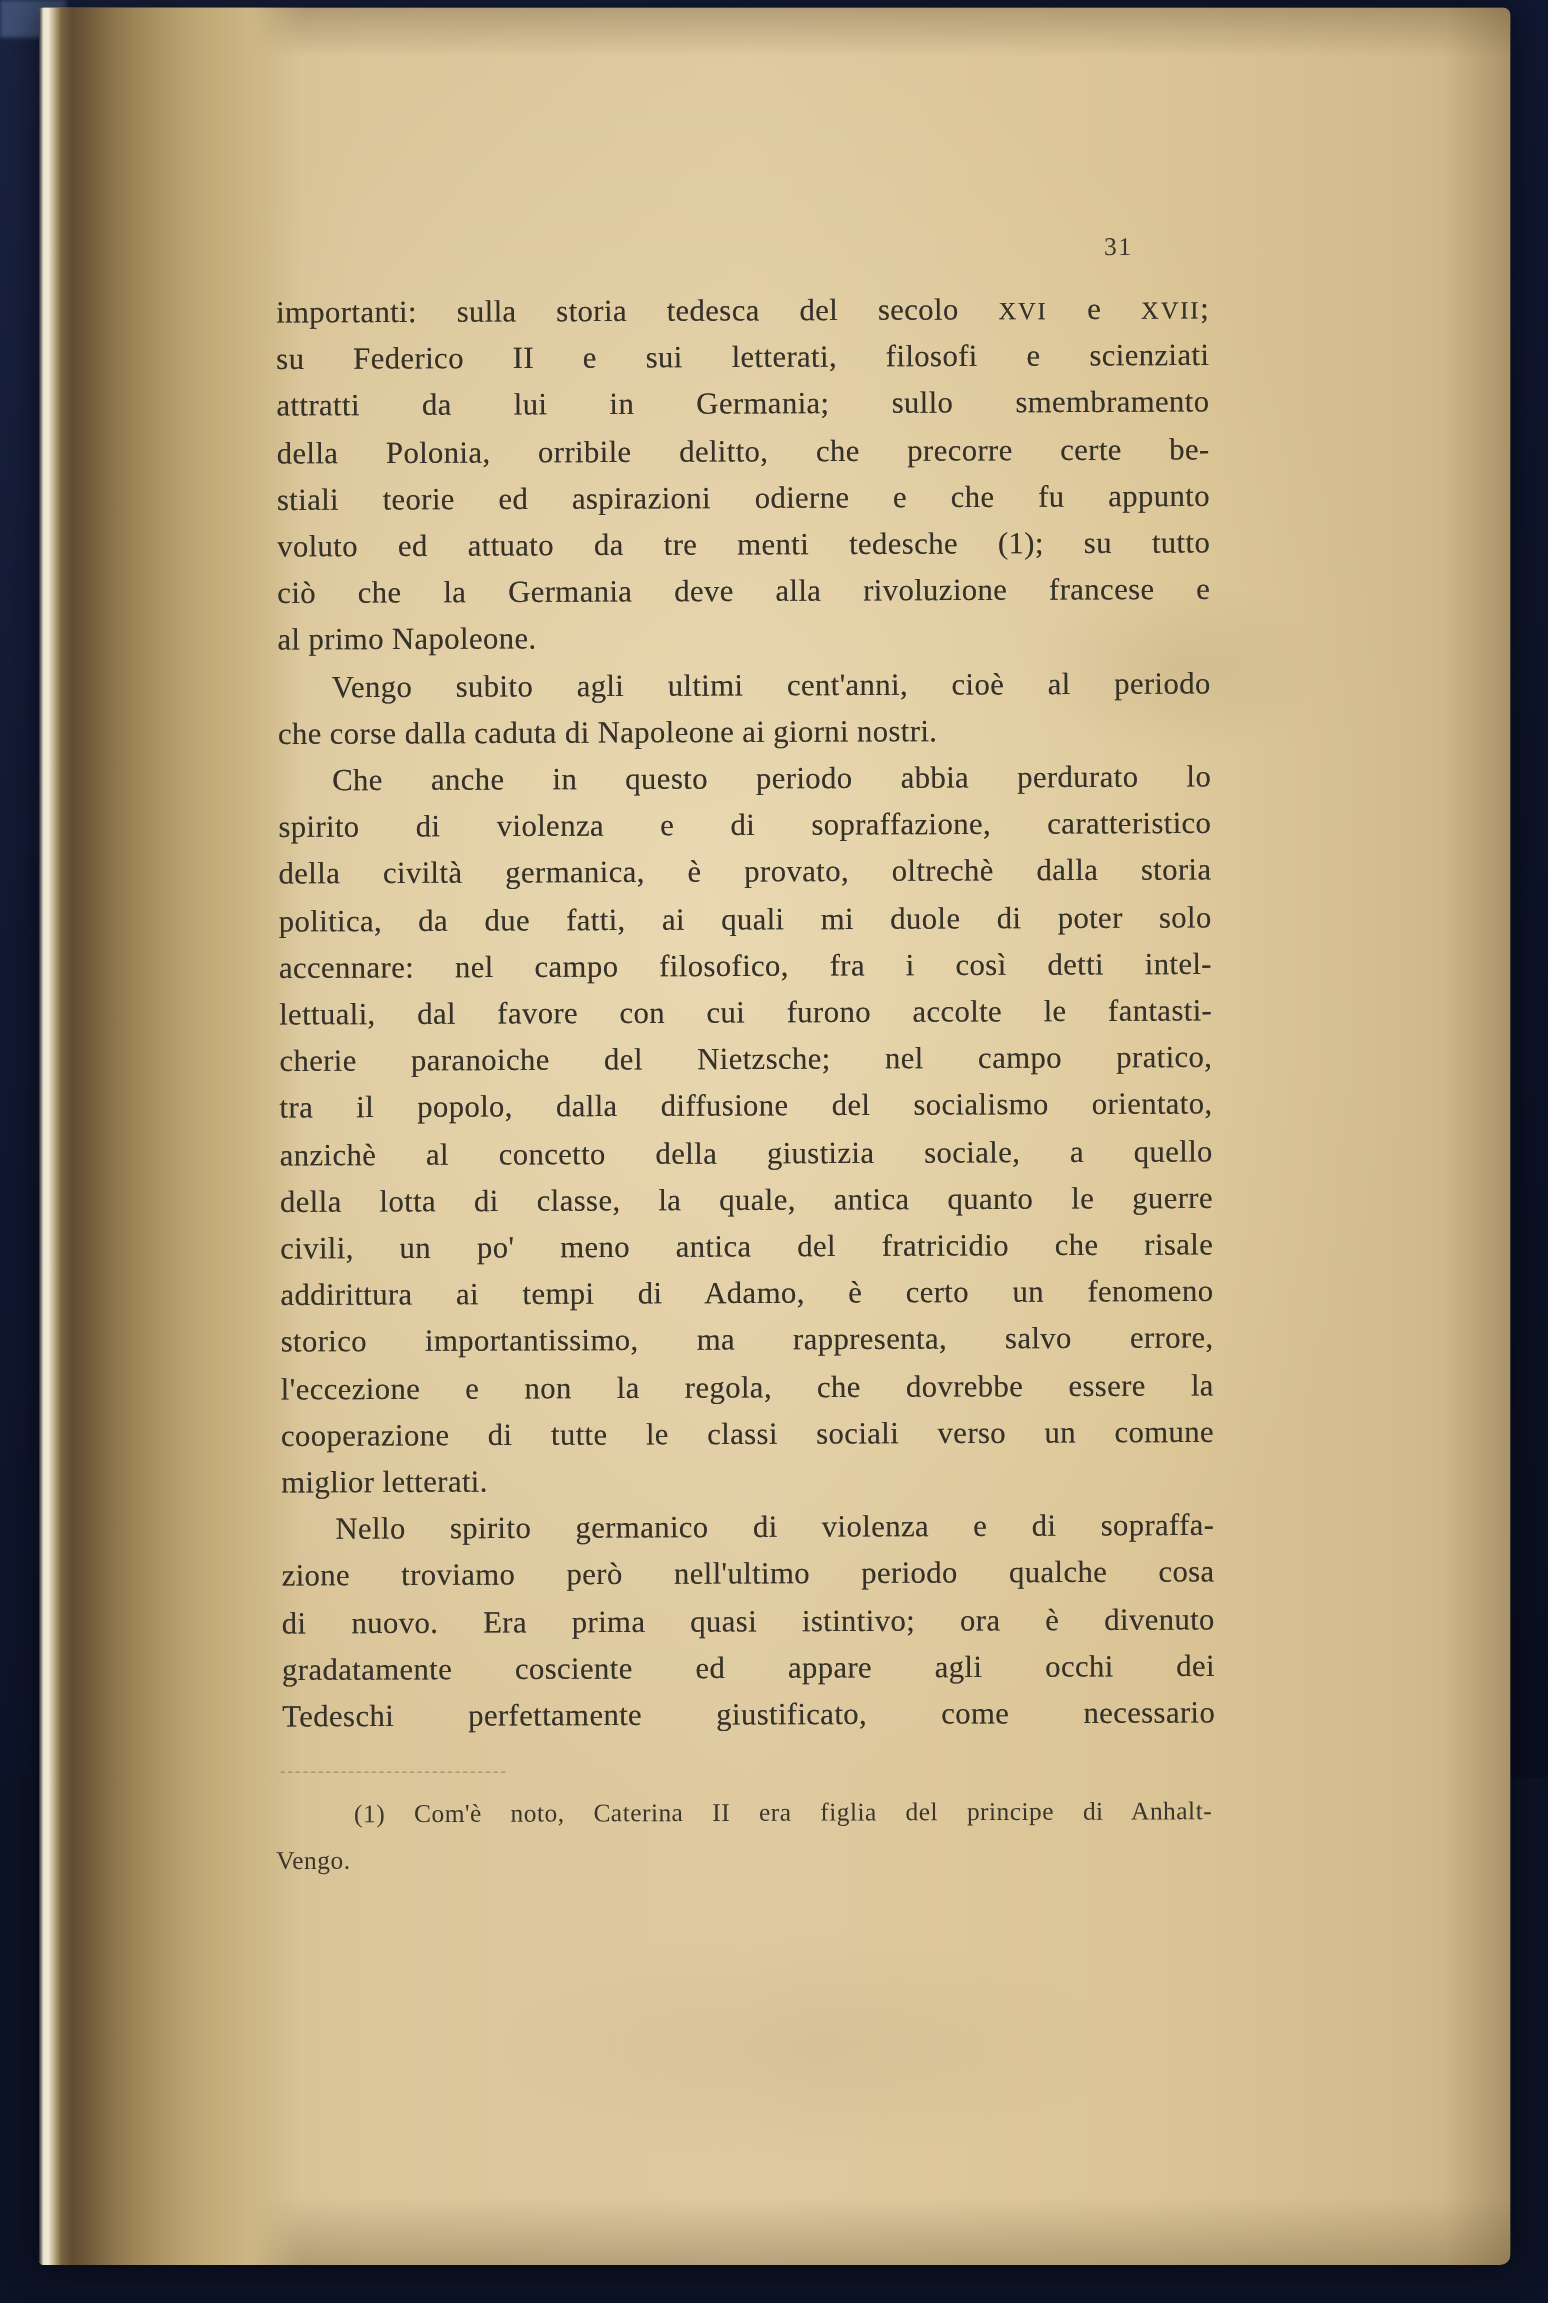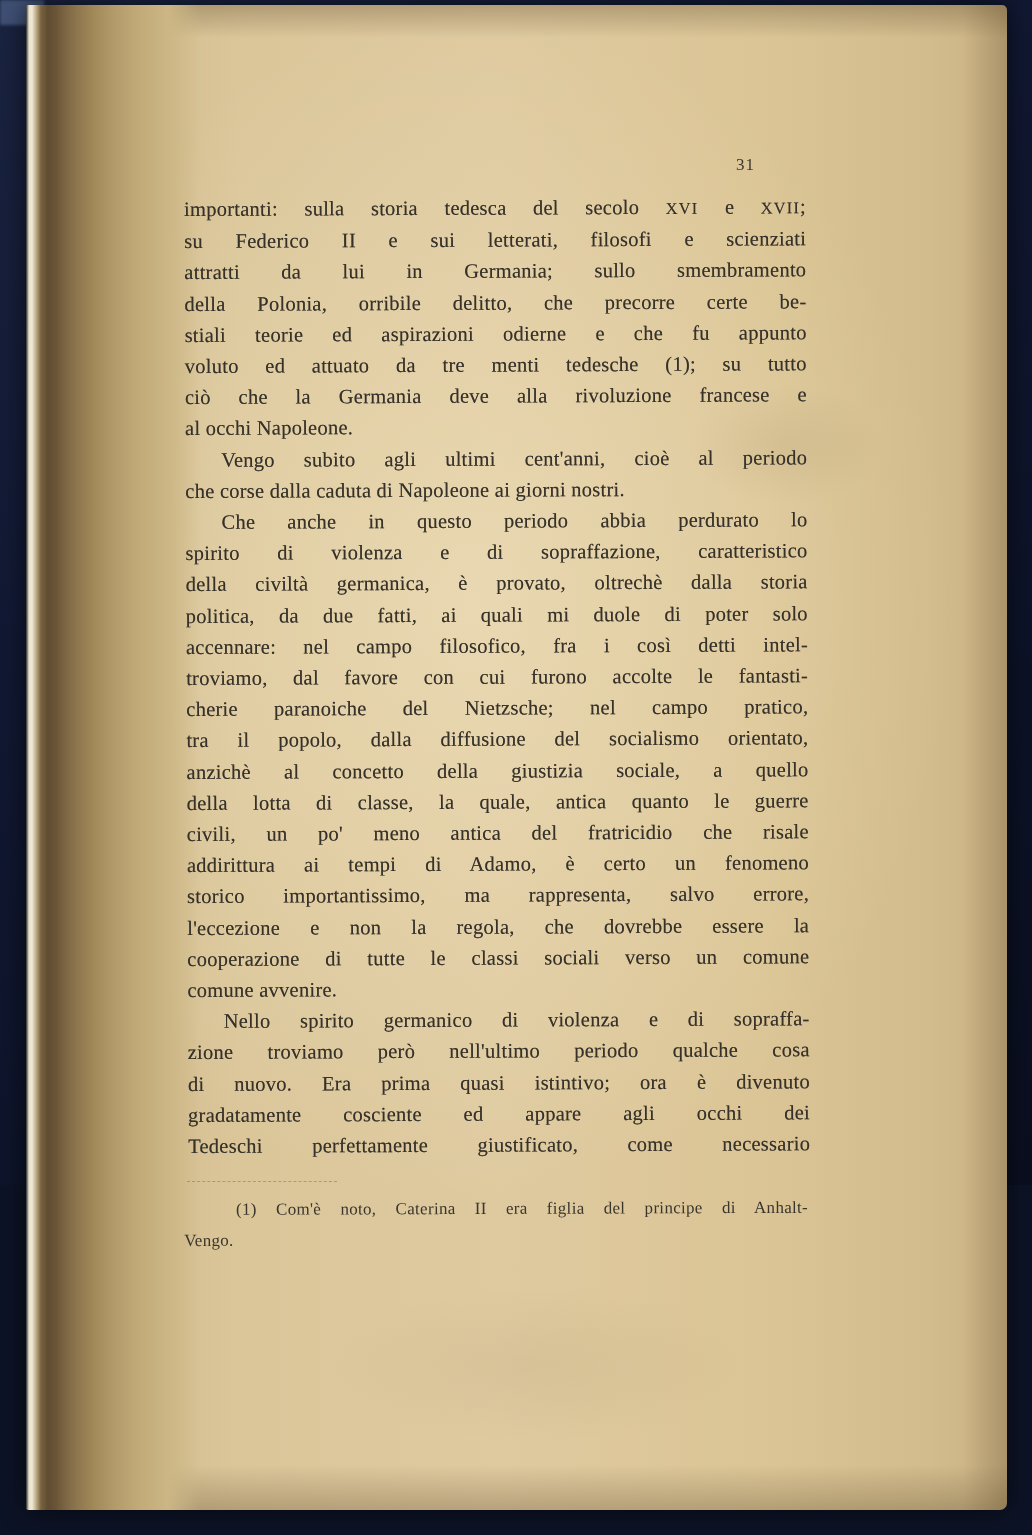--- a/index.html
+++ b/index.html
@@ -112,7 +112,7 @@
       <div class="line"><span>stiali teorie ed aspirazioni odierne e che fu appunto</span></div>
       <div class="line"><span>voluto ed attuato da tre menti tedesche (1); su tutto</span></div>
       <div class="line"><span>ciò che la Germania deve alla rivoluzione francese e</span></div>
-      <div class="line last"><span>al occhi Napoleone.</span></div>
+      <div class="line last"><span>al primo Napoleone.</span></div>
       <div class="line indent"><span>Vengo subito agli ultimi cent'anni, cioè al periodo</span></div>
       <div class="line last"><span>che corse dalla caduta di Napoleone ai giorni nostri.</span></div>
       <div class="line indent"><span>Che anche in questo periodo abbia perdurato lo</span></div>

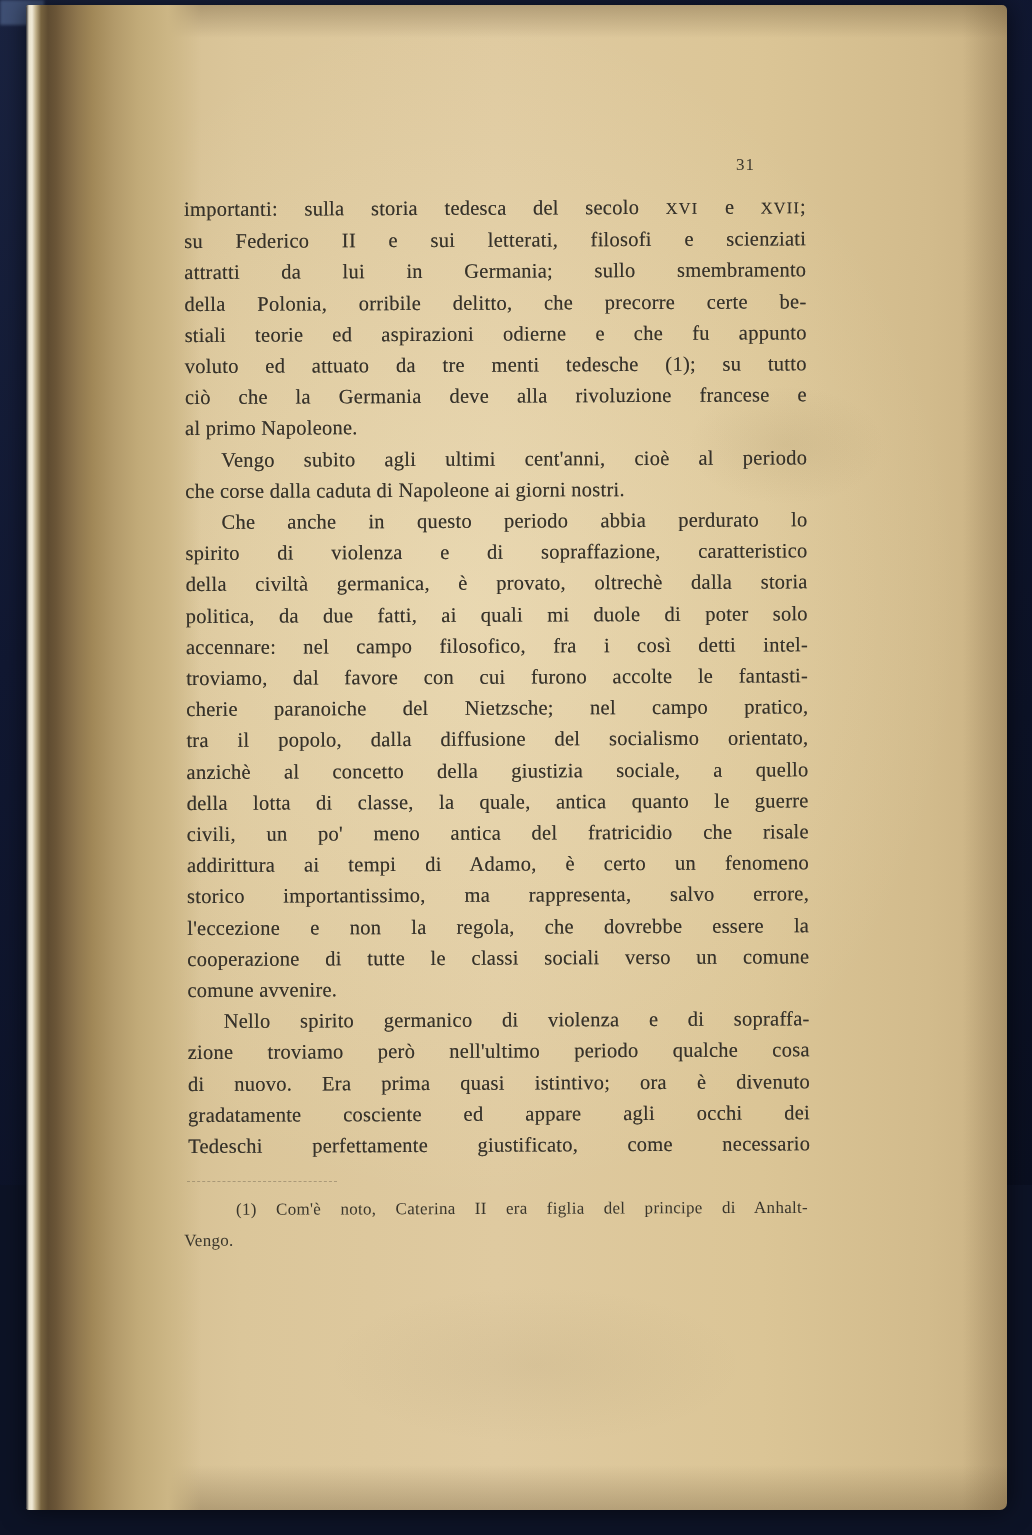--- a/index.html
+++ b/index.html
@@ -120,7 +120,7 @@
       <div class="line"><span>della civiltà germanica, è provato, oltrechè dalla storia</span></div>
       <div class="line"><span>politica, da due fatti, ai quali mi duole di poter solo</span></div>
       <div class="line"><span>accennare: nel campo filosofico, fra i così detti </span><span class="i">intel-</span></div>
-      <div class="line"><span class="i">troviamo,</span><span> dal favore con cui furono accolte le fantasti-</span></div>
+      <div class="line"><span class="i">lettuali,</span><span> dal favore con cui furono accolte le fantasti-</span></div>
       <div class="line"><span>cherie paranoiche del Nietzsche; nel campo pratico,</span></div>
       <div class="line"><span>tra il popolo, dalla diffusione del socialismo orientato,</span></div>
       <div class="line"><span>anzichè al concetto della giustizia sociale, a quello</span></div>

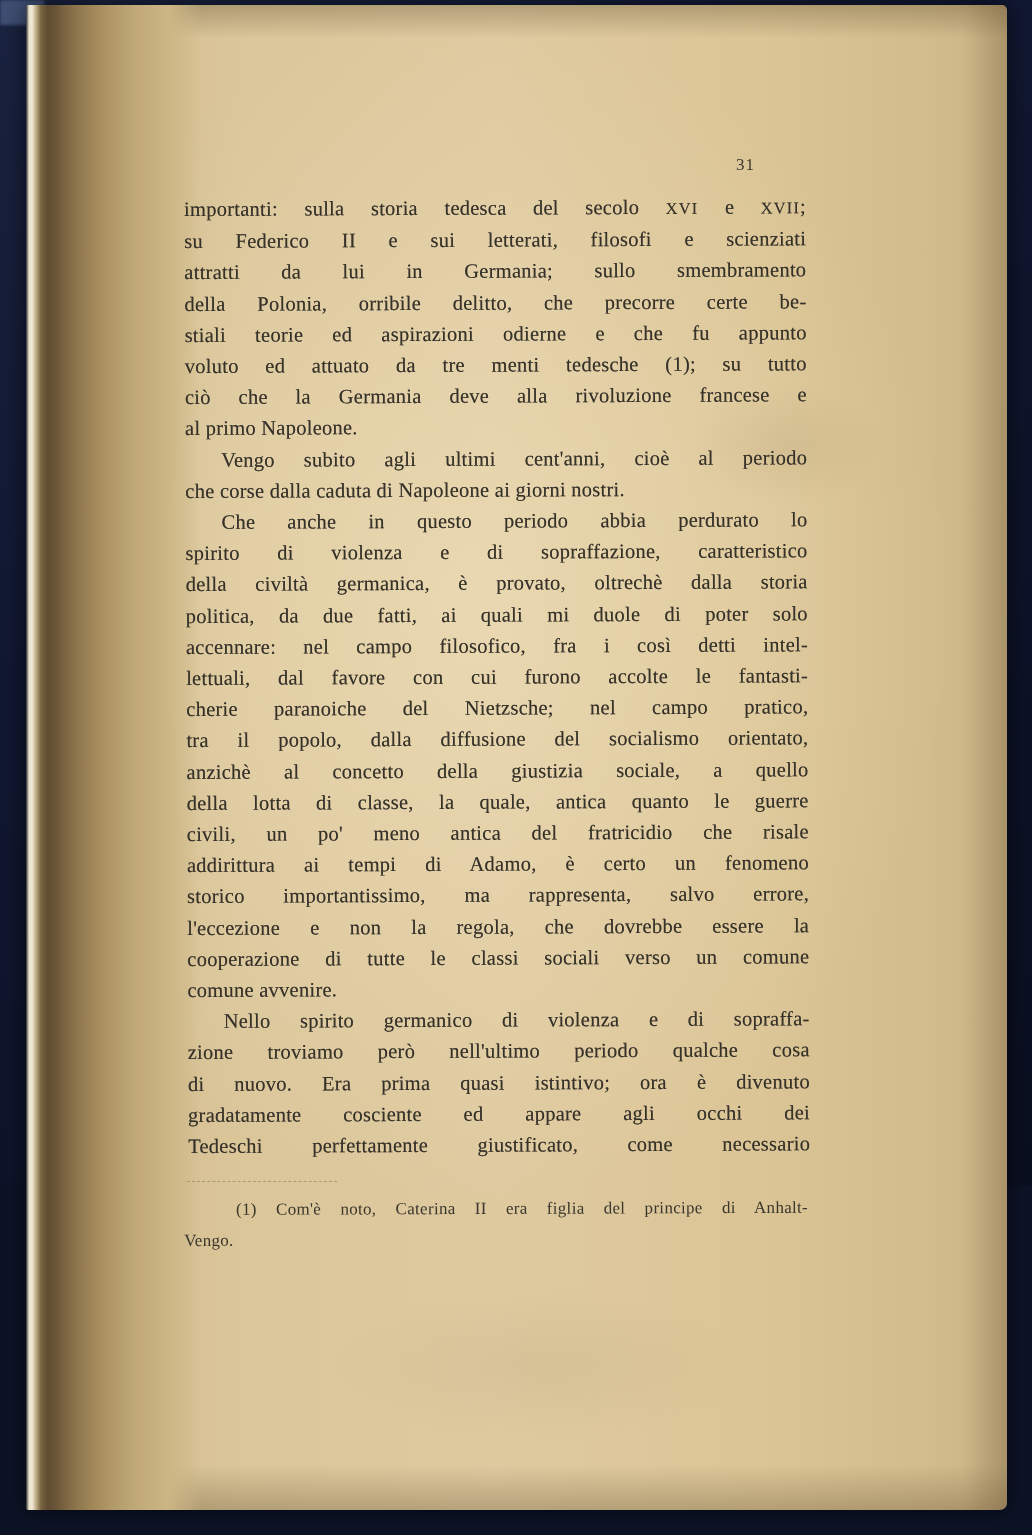--- a/index.html
+++ b/index.html
@@ -130,7 +130,7 @@
       <div class="line"><span>storico importantissimo, ma rappresenta, salvo errore,</span></div>
       <div class="line"><span>l'eccezione e non la regola, che dovrebbe essere la</span></div>
       <div class="line"><span>cooperazione di tutte le classi sociali verso un comune</span></div>
-      <div class="line last"><span>comune avvenire.</span></div>
+      <div class="line last"><span>miglior letterati.</span></div>
       <div class="line indent"><span>Nello spirito germanico di violenza e di sopraffa-</span></div>
       <div class="line"><span>zione troviamo però nell'ultimo periodo qualche cosa</span></div>
       <div class="line"><span>di nuovo. Era prima quasi istintivo; ora è divenuto</span></div>

